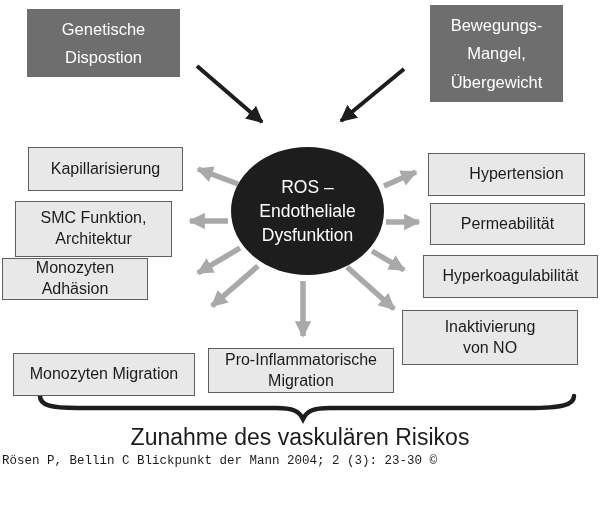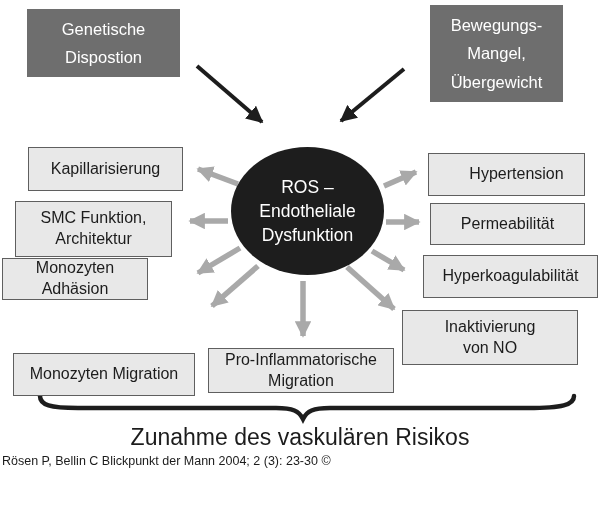--- a/index.html
+++ b/index.html
@@ -77,6 +77,7 @@
     left: 2px; top: 454px;
     font-size: 12.5px;
     color: var(--text, #1c1c1c);
+    font-family: Liberation Mono, monospace;
   }
   .gray-line  { stroke: var(--gray-arrow, #a9a9a9); stroke-width: 5.5; }
   .black-line { stroke: var(--black-arrow, #1d1d1d); stroke-width: 4; }

